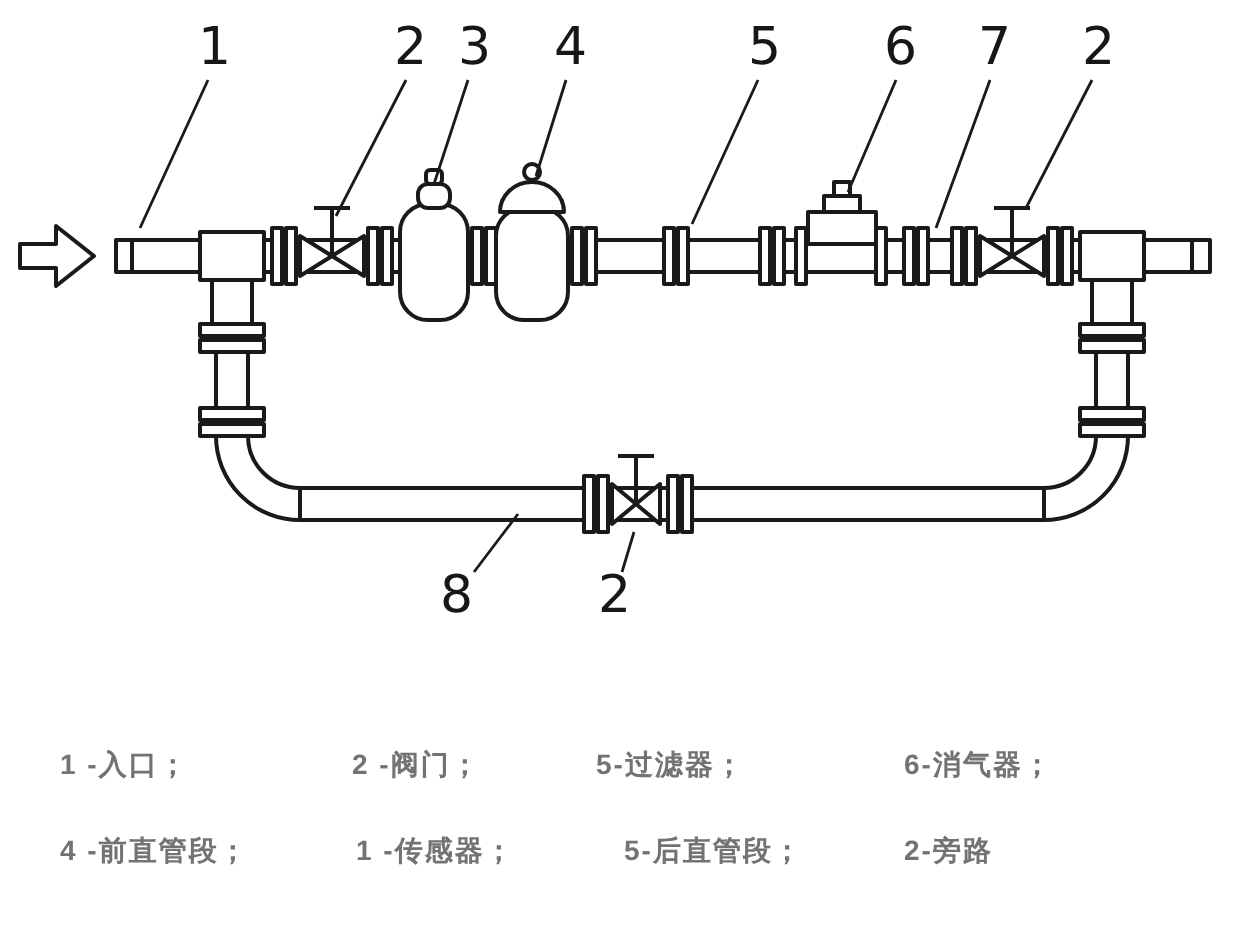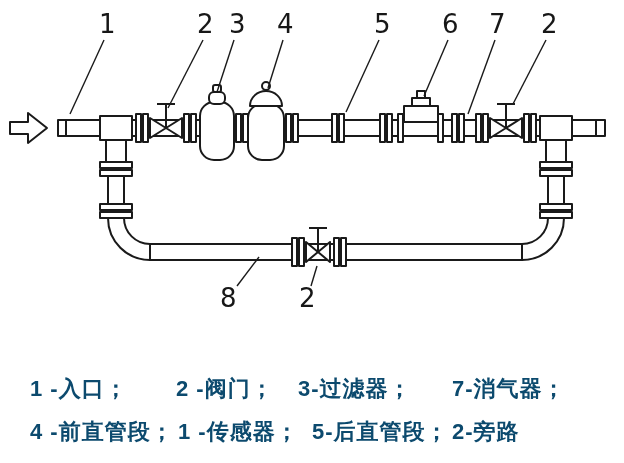--- a/index.html
+++ b/index.html
@@ -20,10 +20,10 @@
   }
   .legend-item{
     position:absolute;
-    font-size:22px;
+    font-size:14px;
     font-weight:600;
     letter-spacing:1px;
-    color:#0c4a6e;
+    color:#737373;
     white-space:nowrap;
   }
 </style>

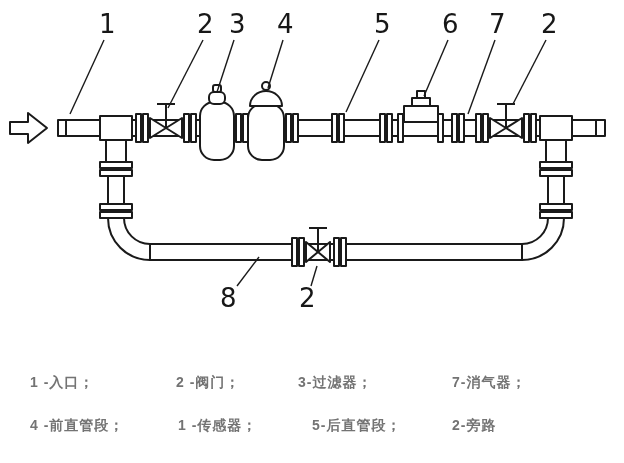--- a/index.html
+++ b/index.html
@@ -162,7 +162,7 @@
   <div>
     <span class="legend-item" style="left:30px;top:374px">1 -入口；</span>
     <span class="legend-item" style="left:176px;top:374px">2 -阀门；</span>
-    <span class="legend-item" style="left:298px;top:374px">3-过滤器；</span>
+    <span class="legend-item" style="left:298px;top:374px">5-过滤器；</span>
     <span class="legend-item" style="left:452px;top:374px">7-消气器；</span>
     <span class="legend-item" style="left:30px;top:417px">4 -前直管段；</span>
     <span class="legend-item" style="left:178px;top:417px">1 -传感器；</span>

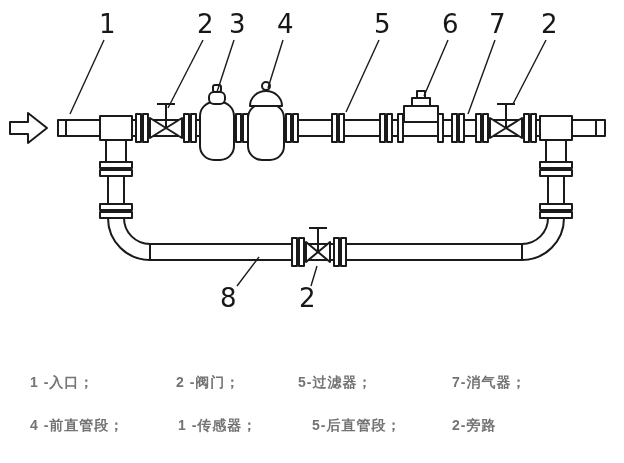--- a/index.html
+++ b/index.html
@@ -163,7 +163,7 @@
     <span class="legend-item" style="left:30px;top:374px">1 -入口；</span>
     <span class="legend-item" style="left:176px;top:374px">2 -阀门；</span>
     <span class="legend-item" style="left:298px;top:374px">5-过滤器；</span>
-    <span class="legend-item" style="left:452px;top:374px">7-消气器；</span>
+    <span class="legend-item" style="left:452px;top:374px">6-消气器；</span>
     <span class="legend-item" style="left:30px;top:417px">4 -前直管段；</span>
     <span class="legend-item" style="left:178px;top:417px">1 -传感器；</span>
     <span class="legend-item" style="left:312px;top:417px">5-后直管段；</span>

